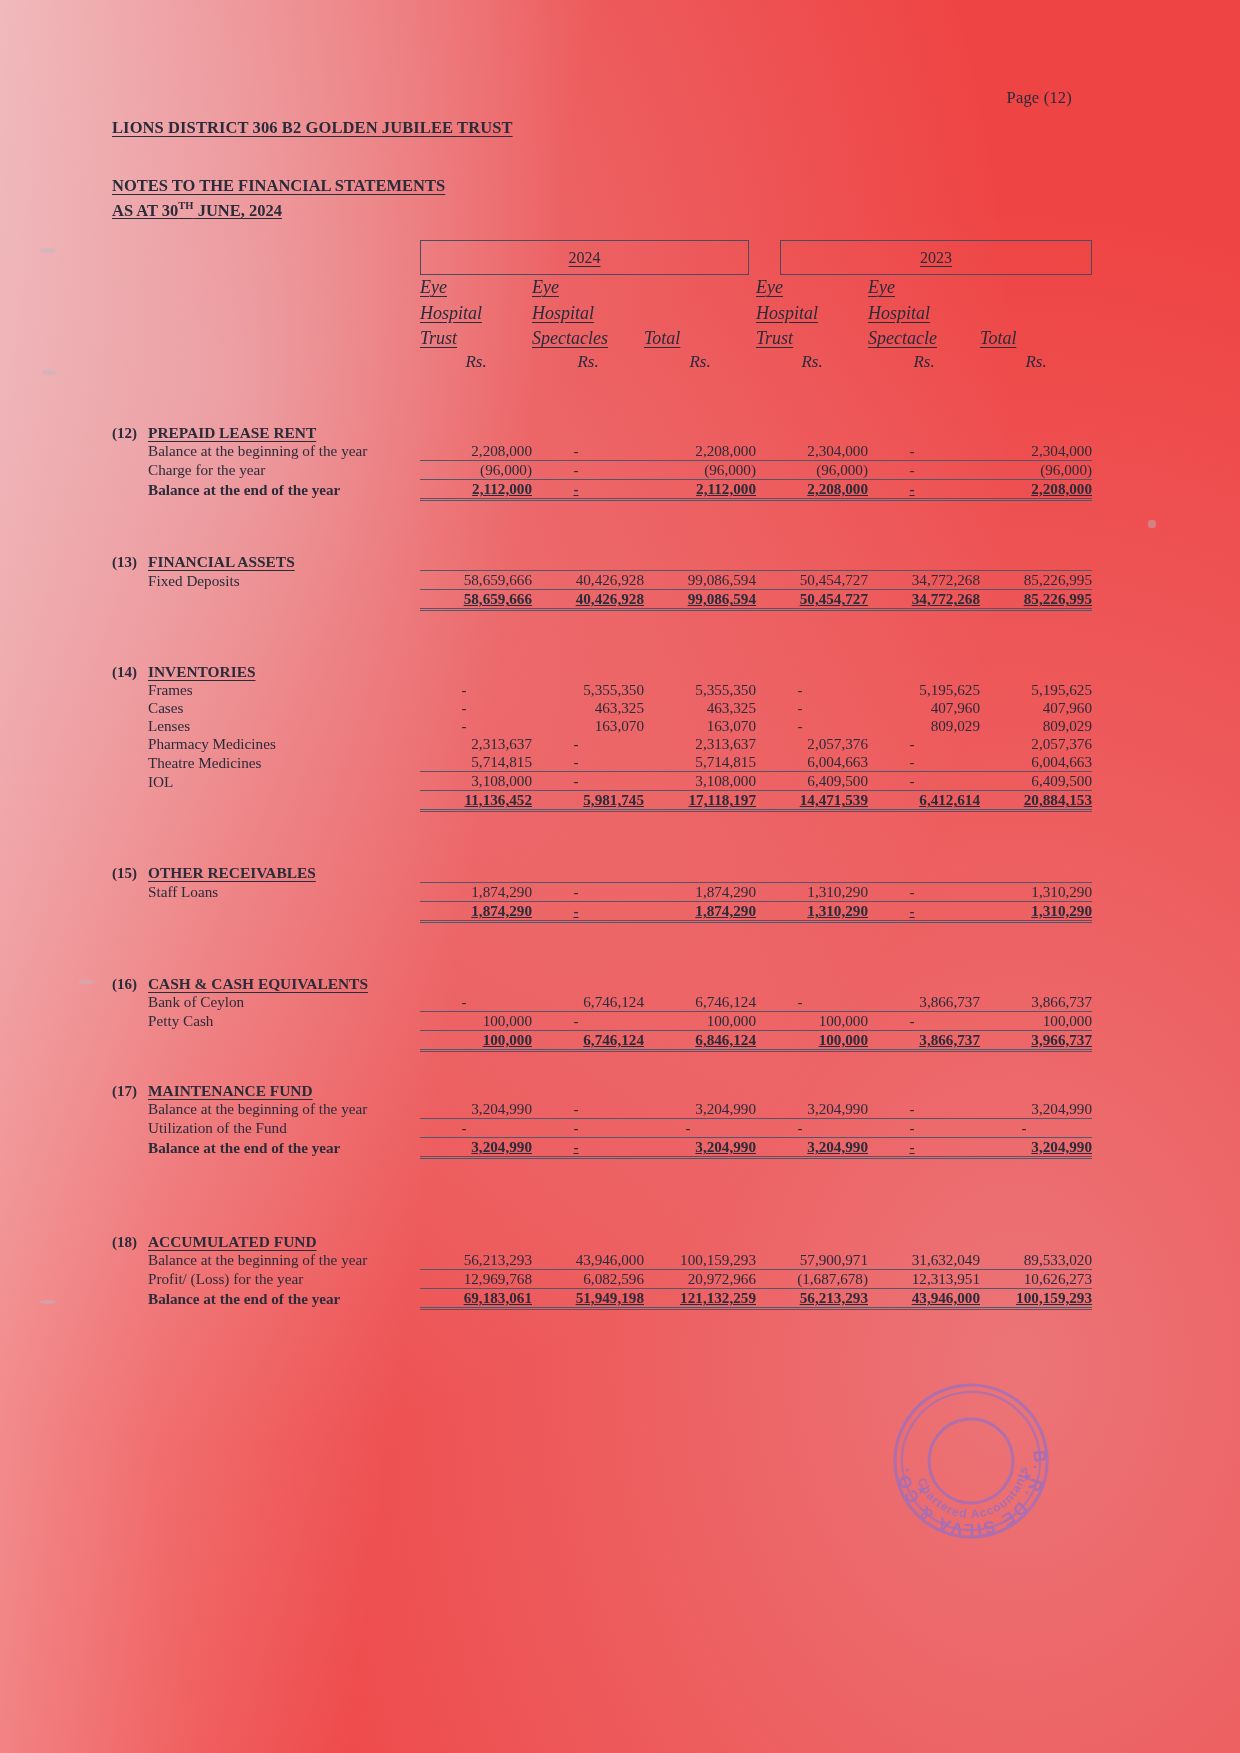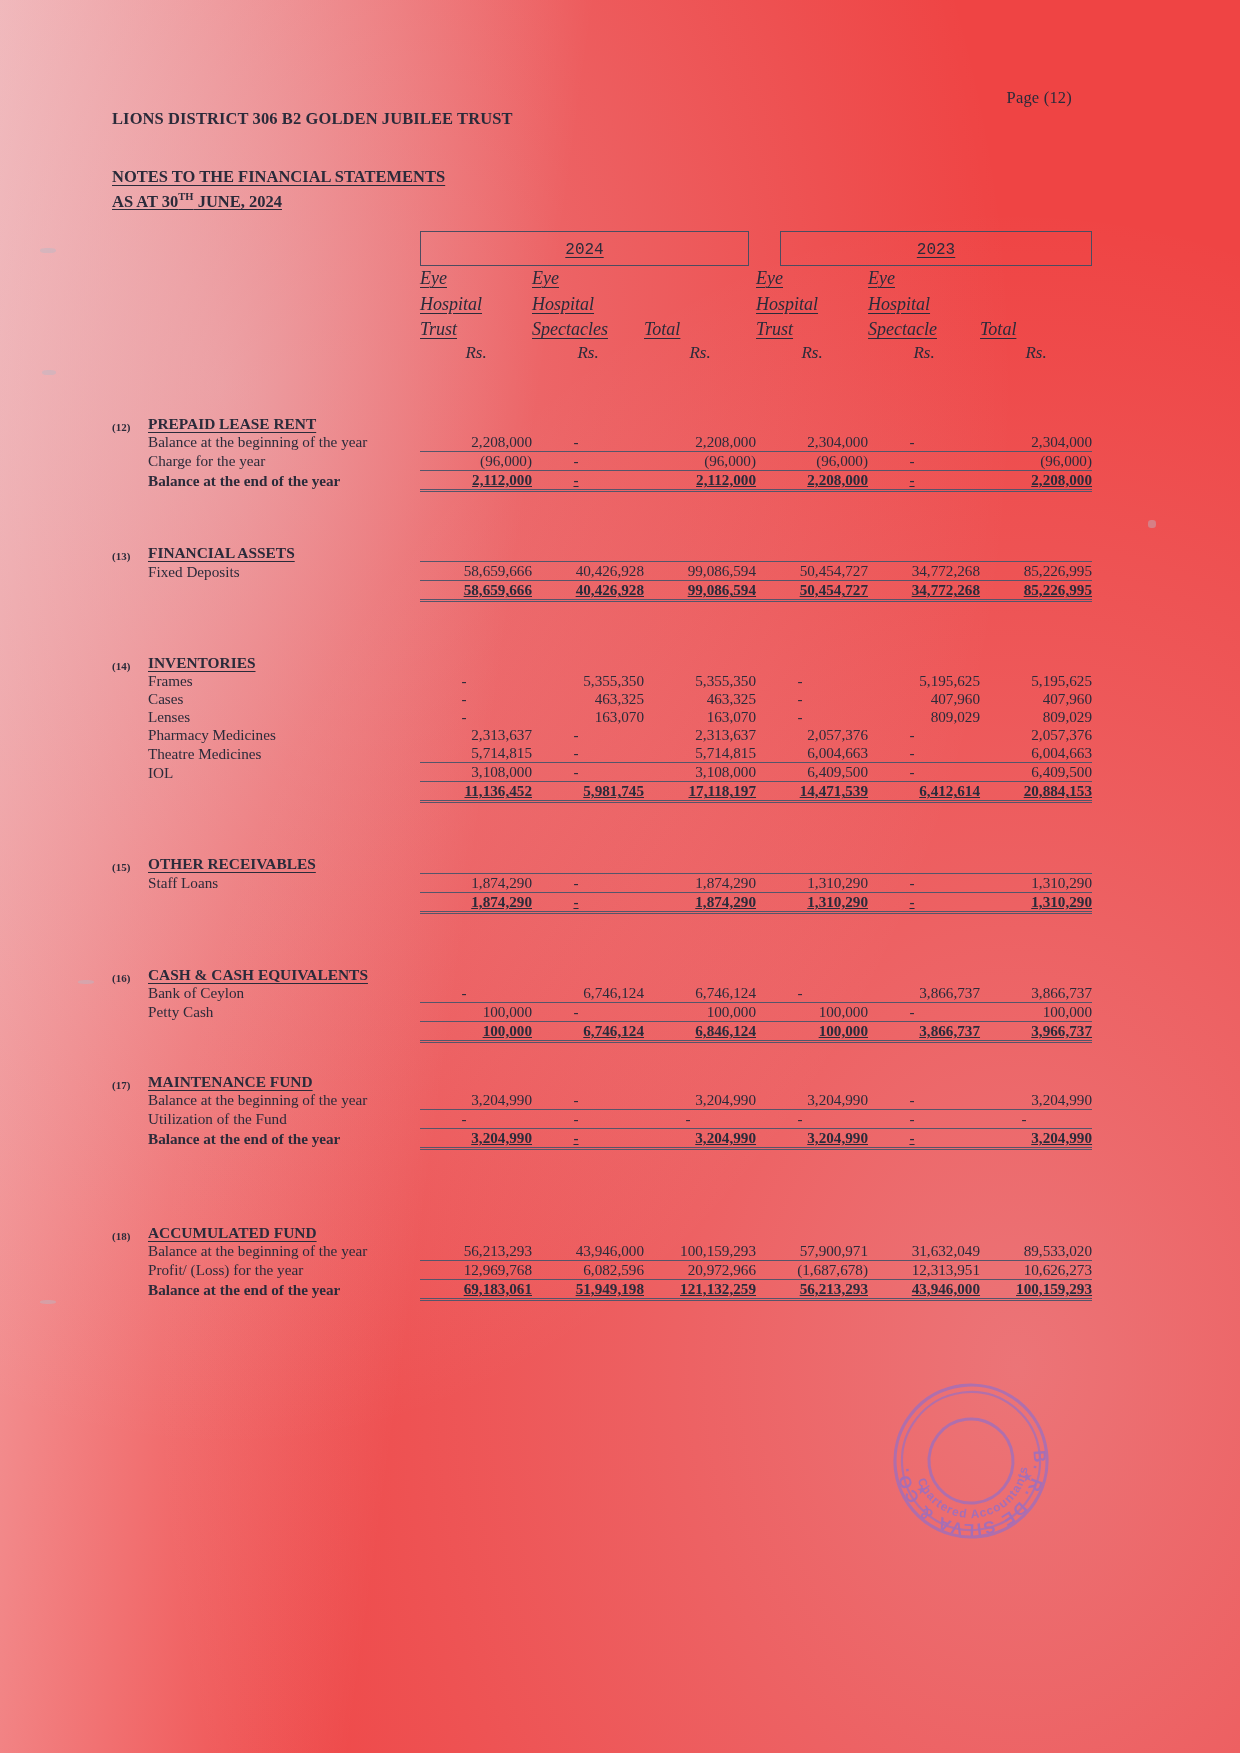--- a/index.html
+++ b/index.html
@@ -42,10 +42,11 @@
     letter-spacing: .2px;
   }
   .org-title {
-    margin-top: 29px;
+    margin-top: 38px;
     font-size: 16.5px;
     font-weight: bold;
     letter-spacing: .1px;
+    text-decoration: underline;
     text-underline-offset: 2.5px;
     text-decoration-thickness: 1.2px;
   }

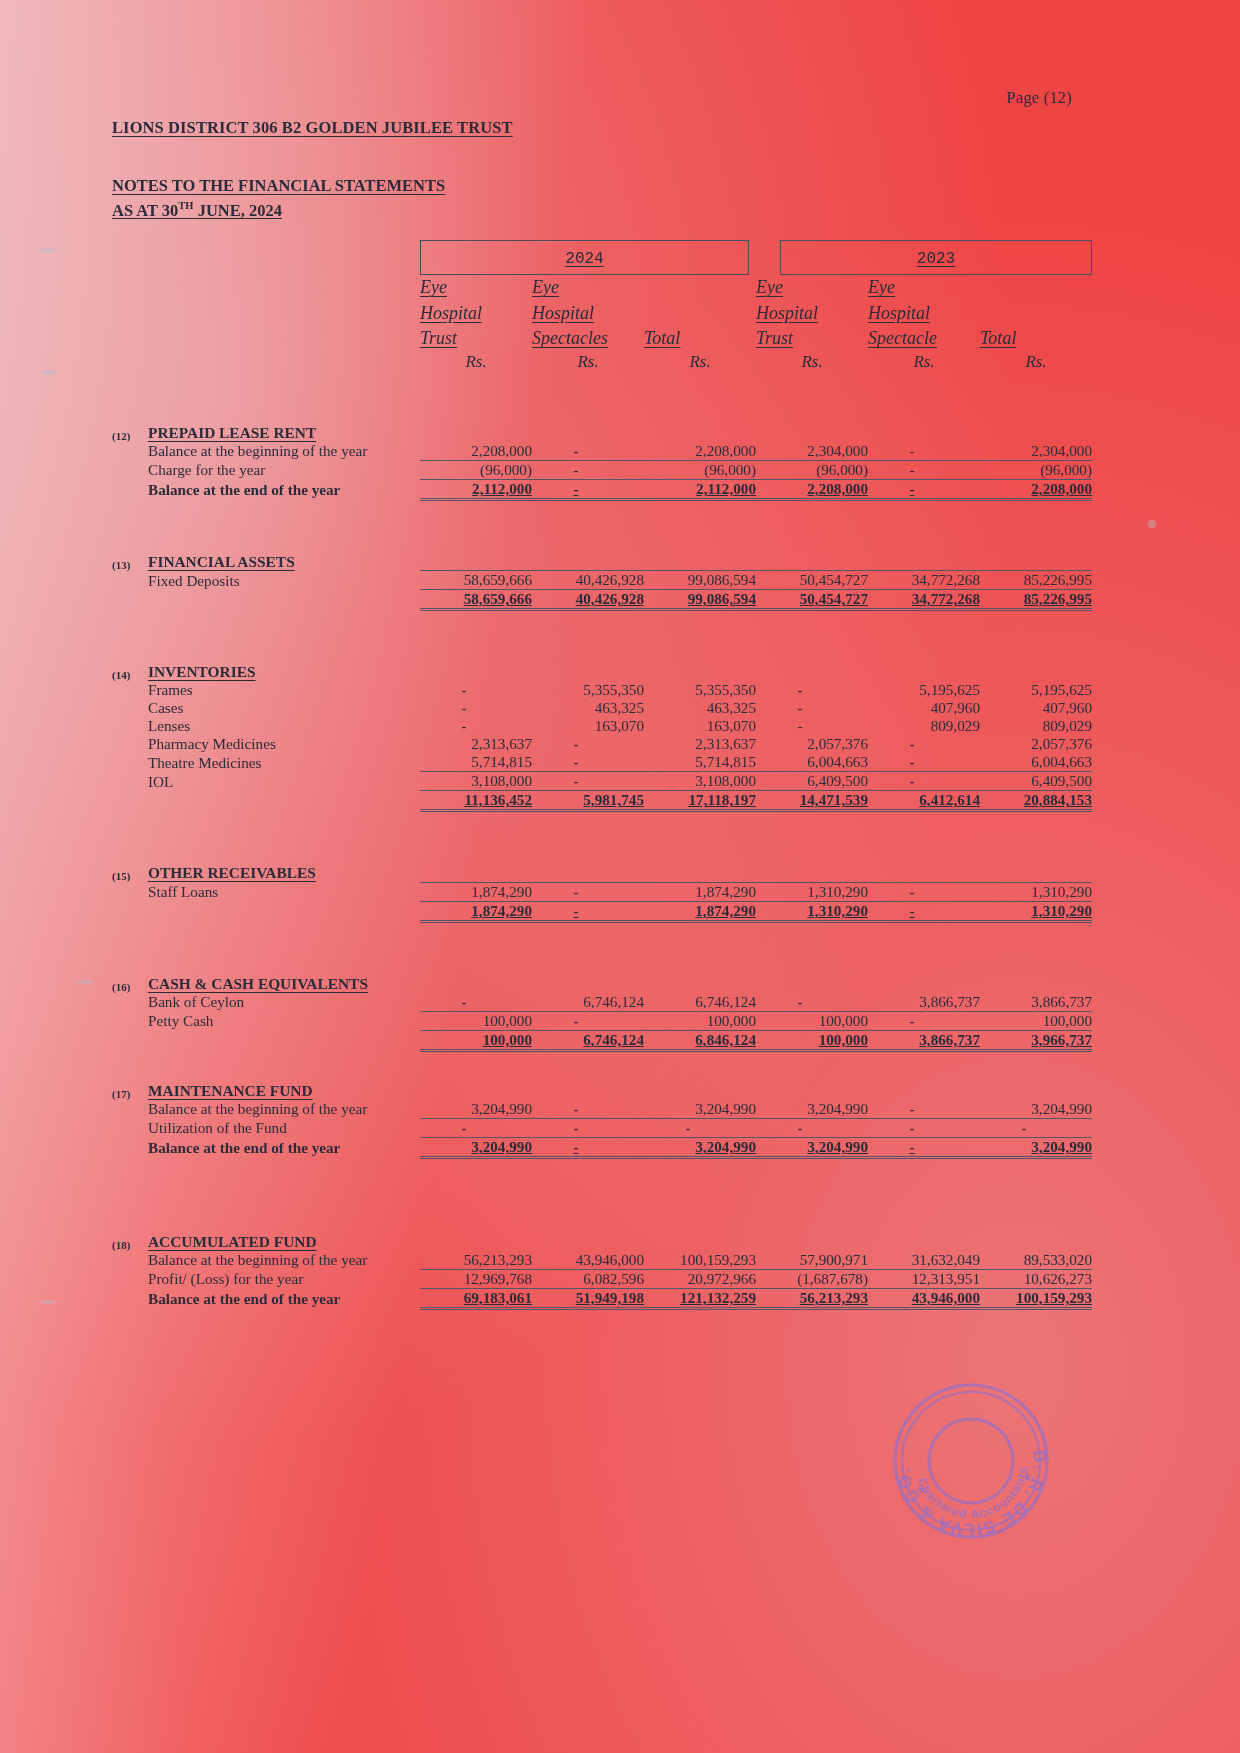--- a/index.html
+++ b/index.html
@@ -103,7 +103,6 @@
     text-underline-offset: 2.5px;
     text-decoration-thickness: 1.1px;
     font-style: normal;
-    font-family: Liberation Mono, monospace;
   }
   .yearbox.left  { margin-right: 7px; }
   .yearbox.right { margin-left: 24px; }

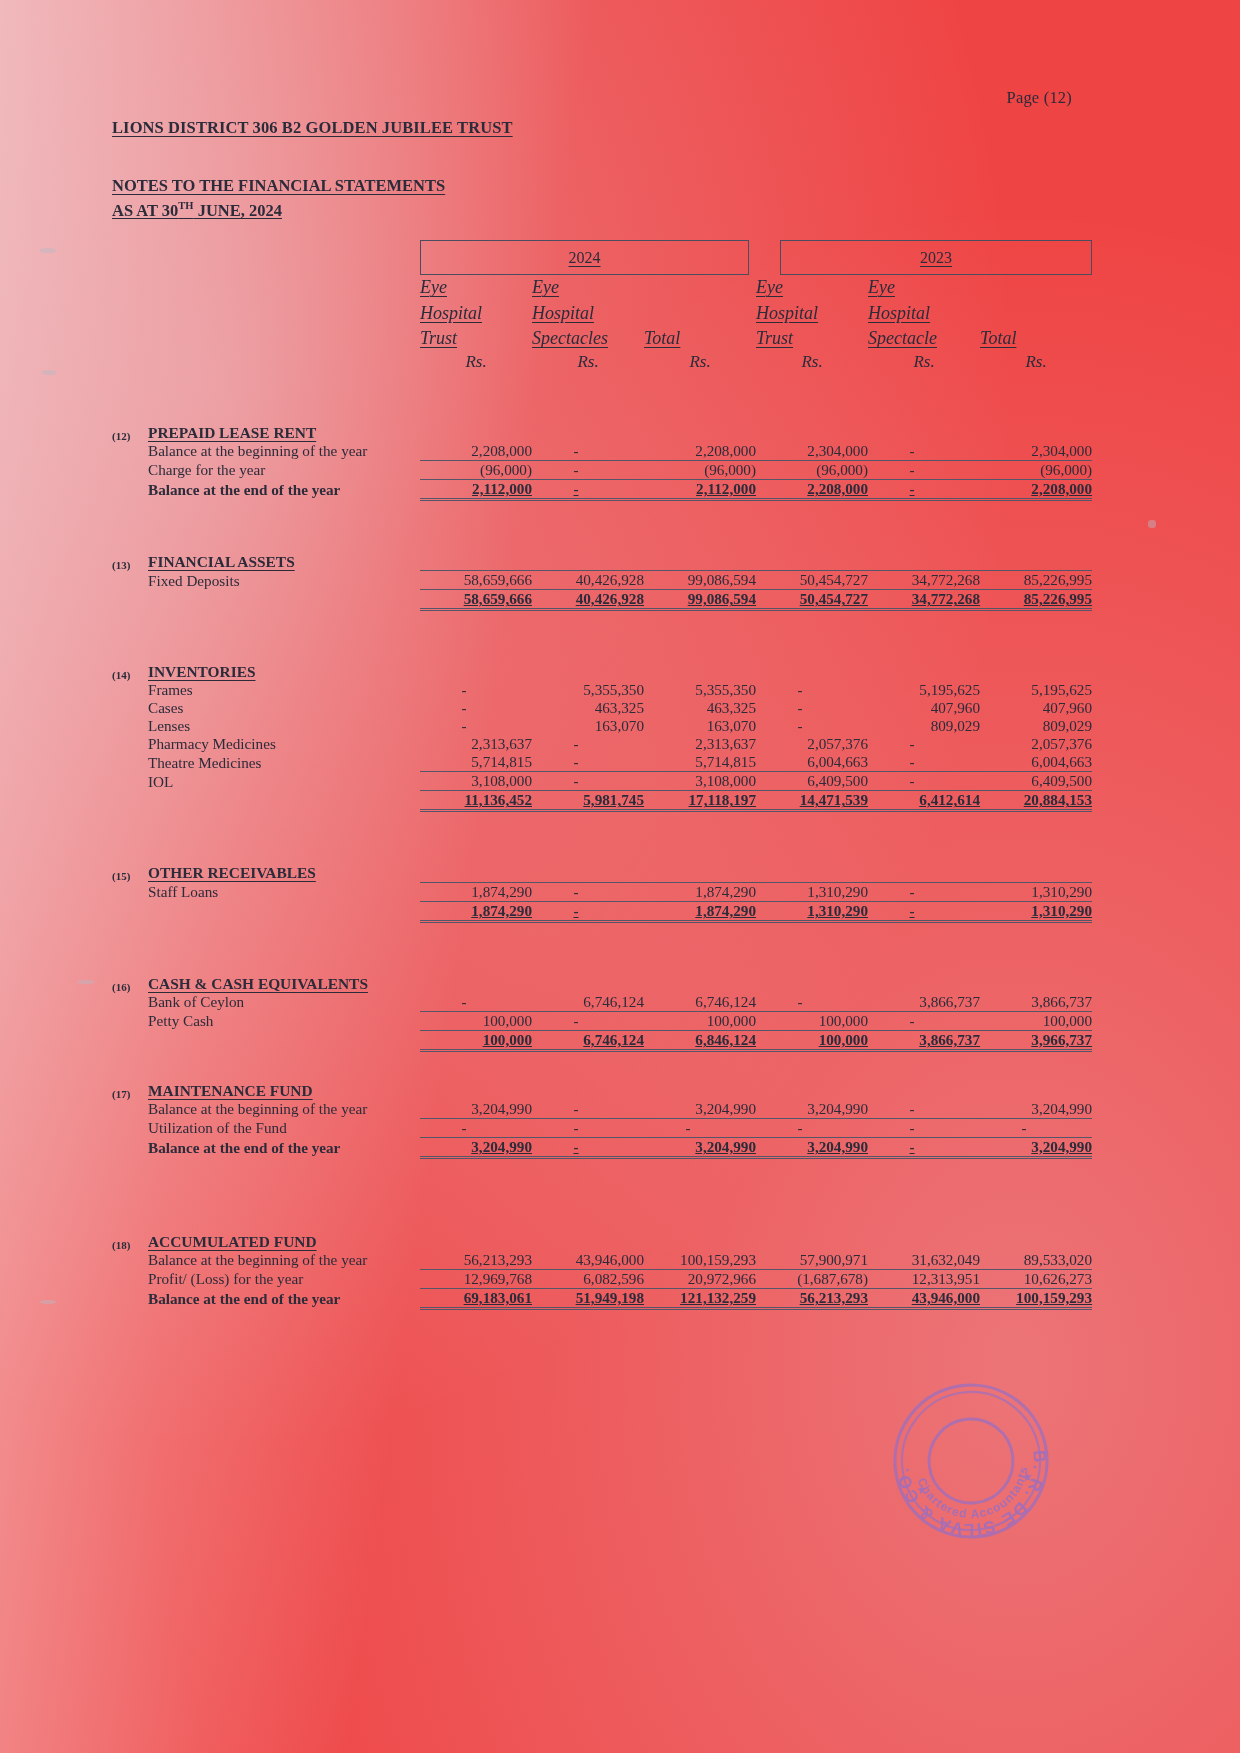--- a/index.html
+++ b/index.html
@@ -132,7 +132,7 @@
   .spacer-xl td { height: 74px; }
 
   .sect-num {
-    font-size: 11px;
+    font-size: 15px;
     font-weight: bold;
     text-align: left;
     padding-top: 6px;

